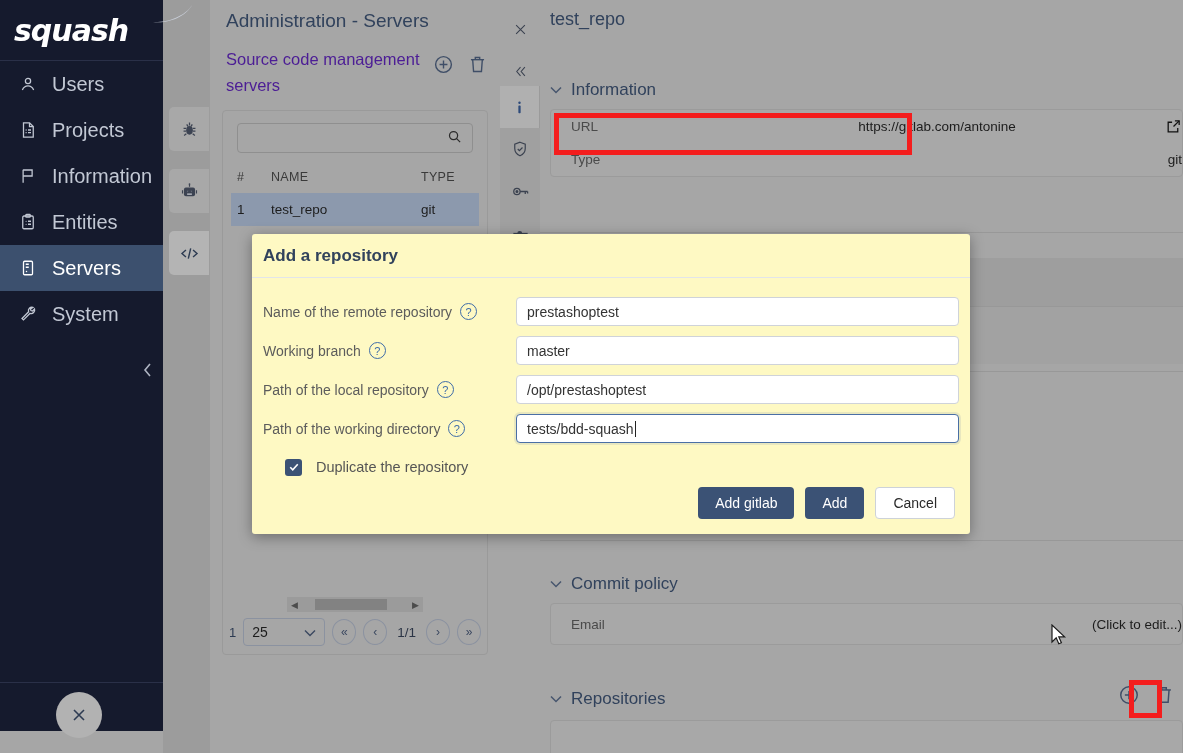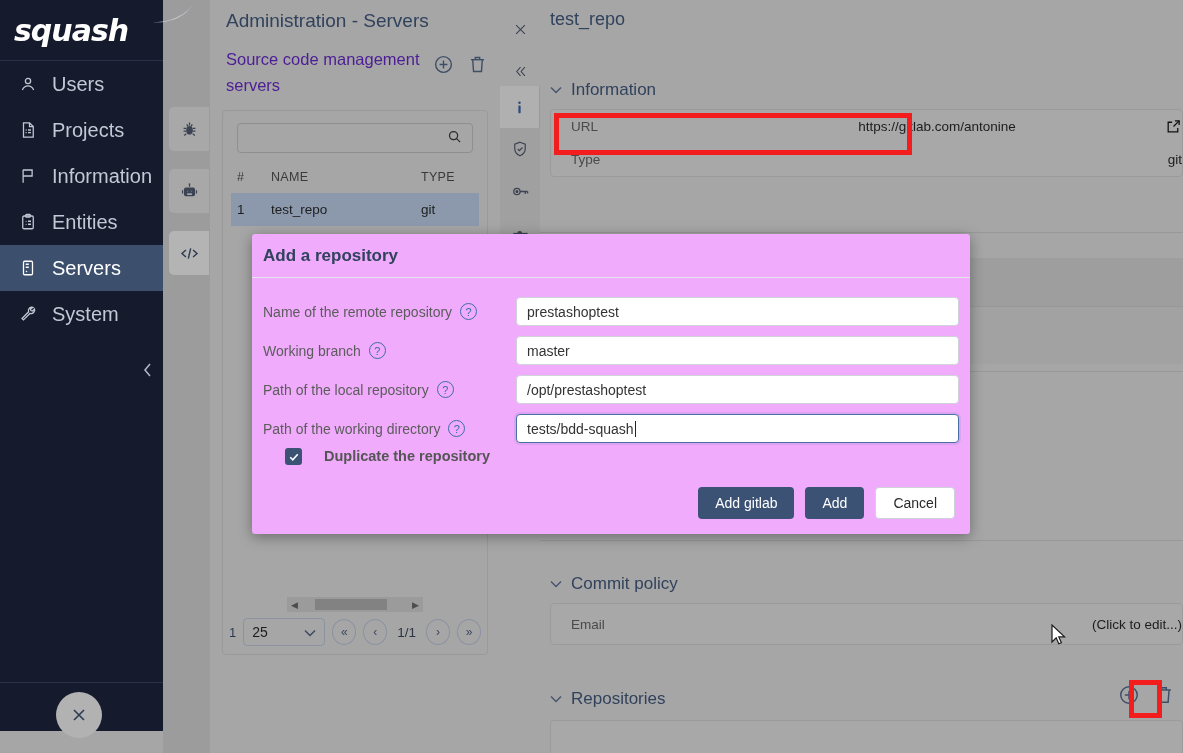--- a/index.html
+++ b/index.html
@@ -165,7 +165,7 @@
   
   .modal-shadow {
     position: absolute; left: 252px; top: 234px; width: 718px; height: 300px;
-    background: #f0abfc; border-radius: 3px; z-index: 50;
+    background: #fef9c3; border-radius: 3px; z-index: 50;
     box-shadow: 0 3px 14px rgba(0,0,0,.35);
   }
   .modal-head {

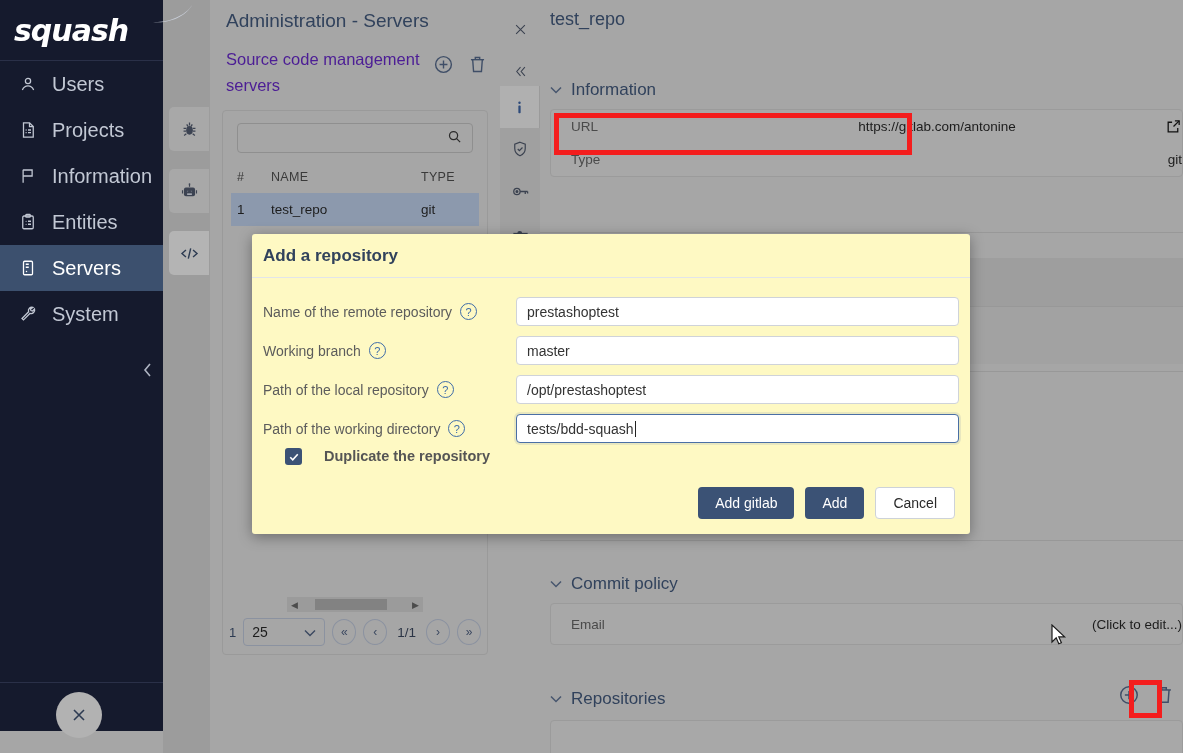--- a/index.html
+++ b/index.html
@@ -193,7 +193,7 @@
     display: inline-block; width: 1px; height: 16px; background: #222; margin-left: 1px;
     vertical-align: middle;
   }
-  .cbrow { display: flex; gap: 22px; height: 38px; padding-left: 22px; font-weight: bold; }
+  .cbrow { display: flex; align-items: center; gap: 14px; height: 38px; padding-left: 22px; }
   .cbox {
     width: 17px; height: 17px; border-radius: 3px; background: #3b5275;
     display: flex; align-items: center; justify-content: center; color: #fff; font-size: 12px;

